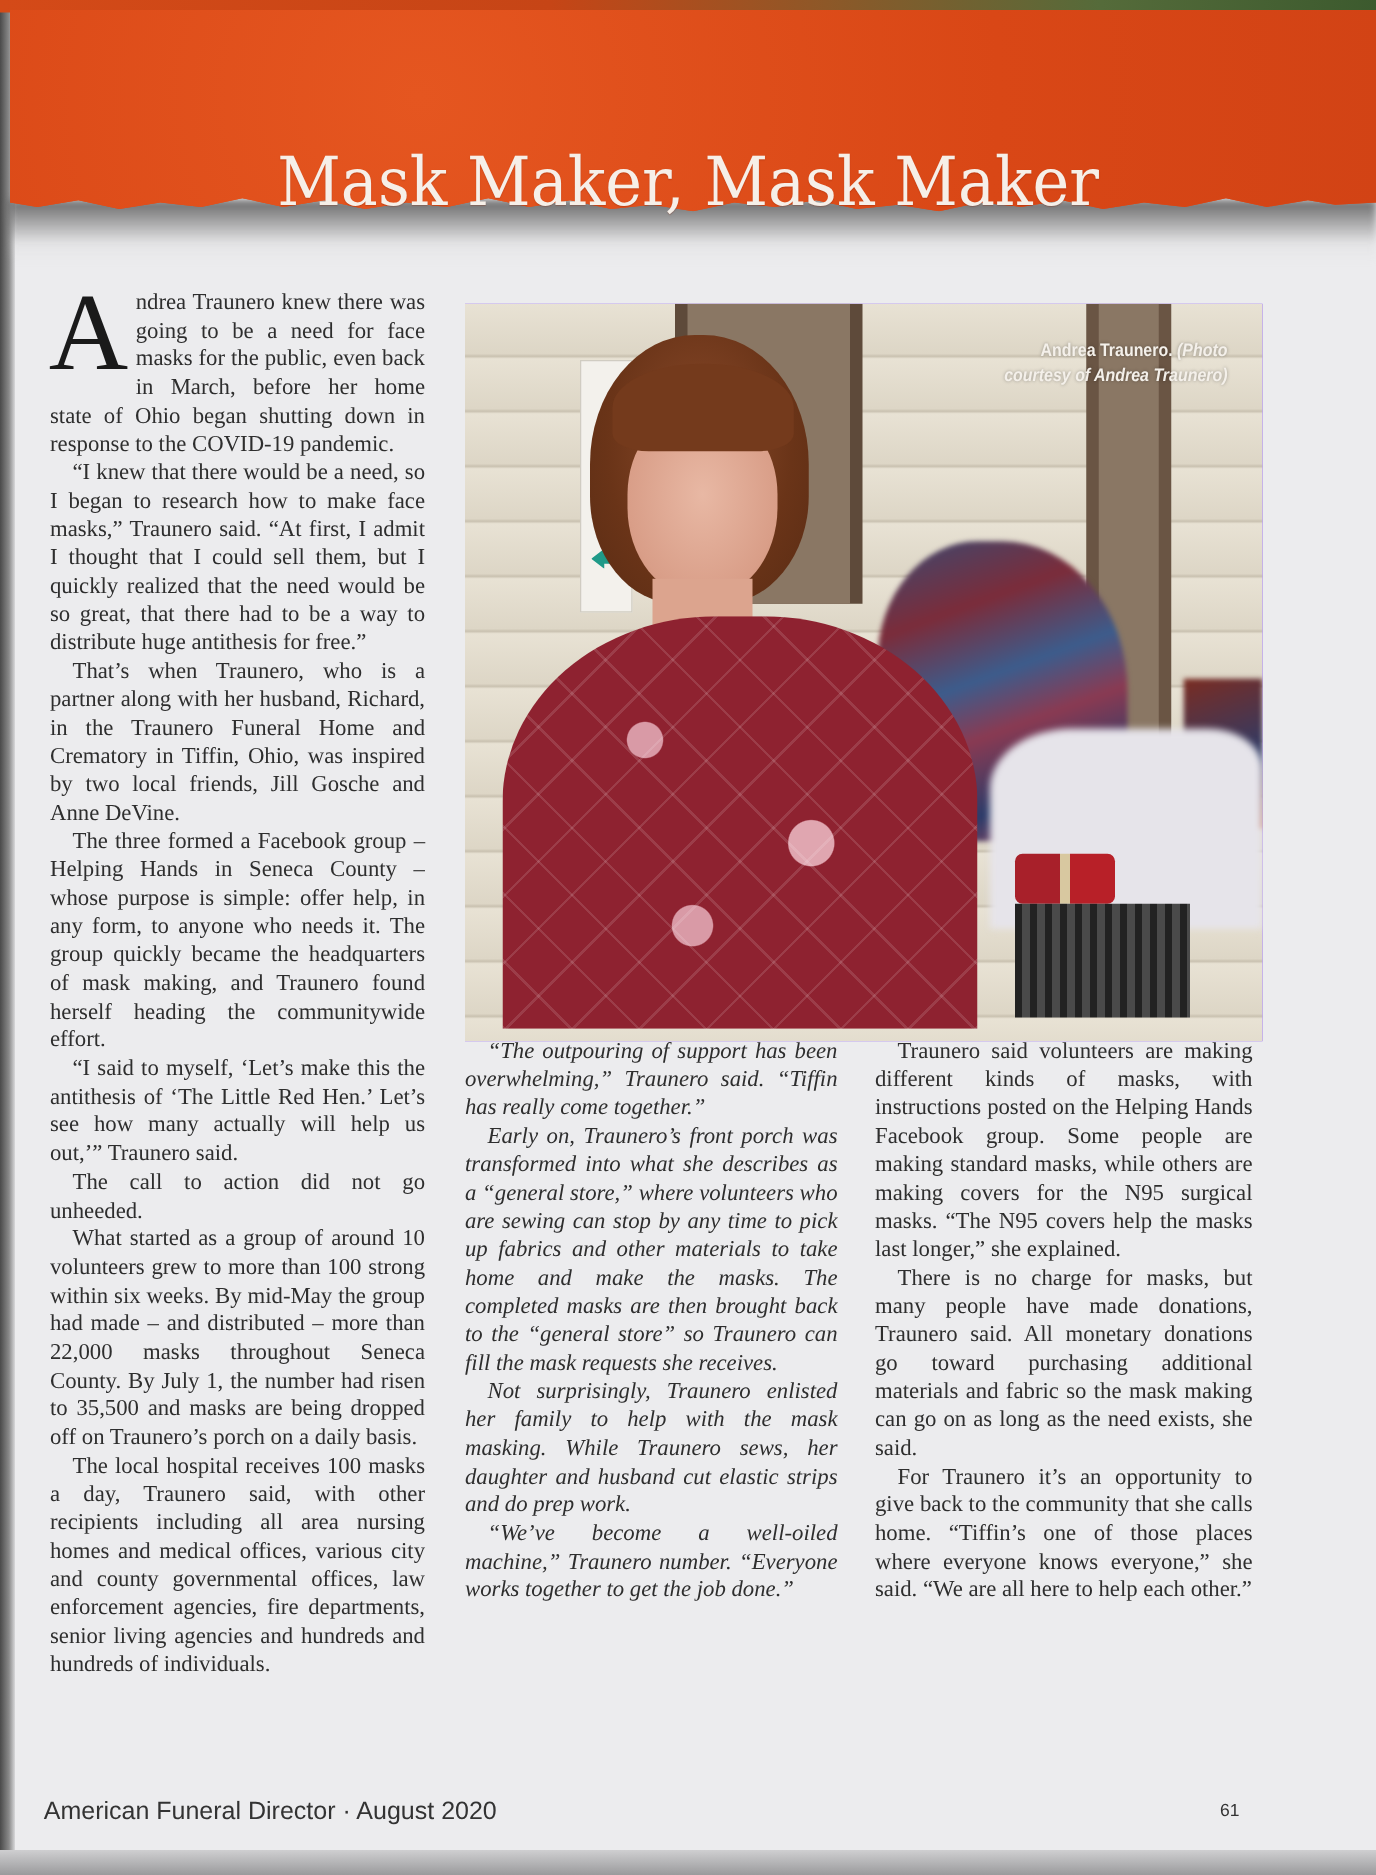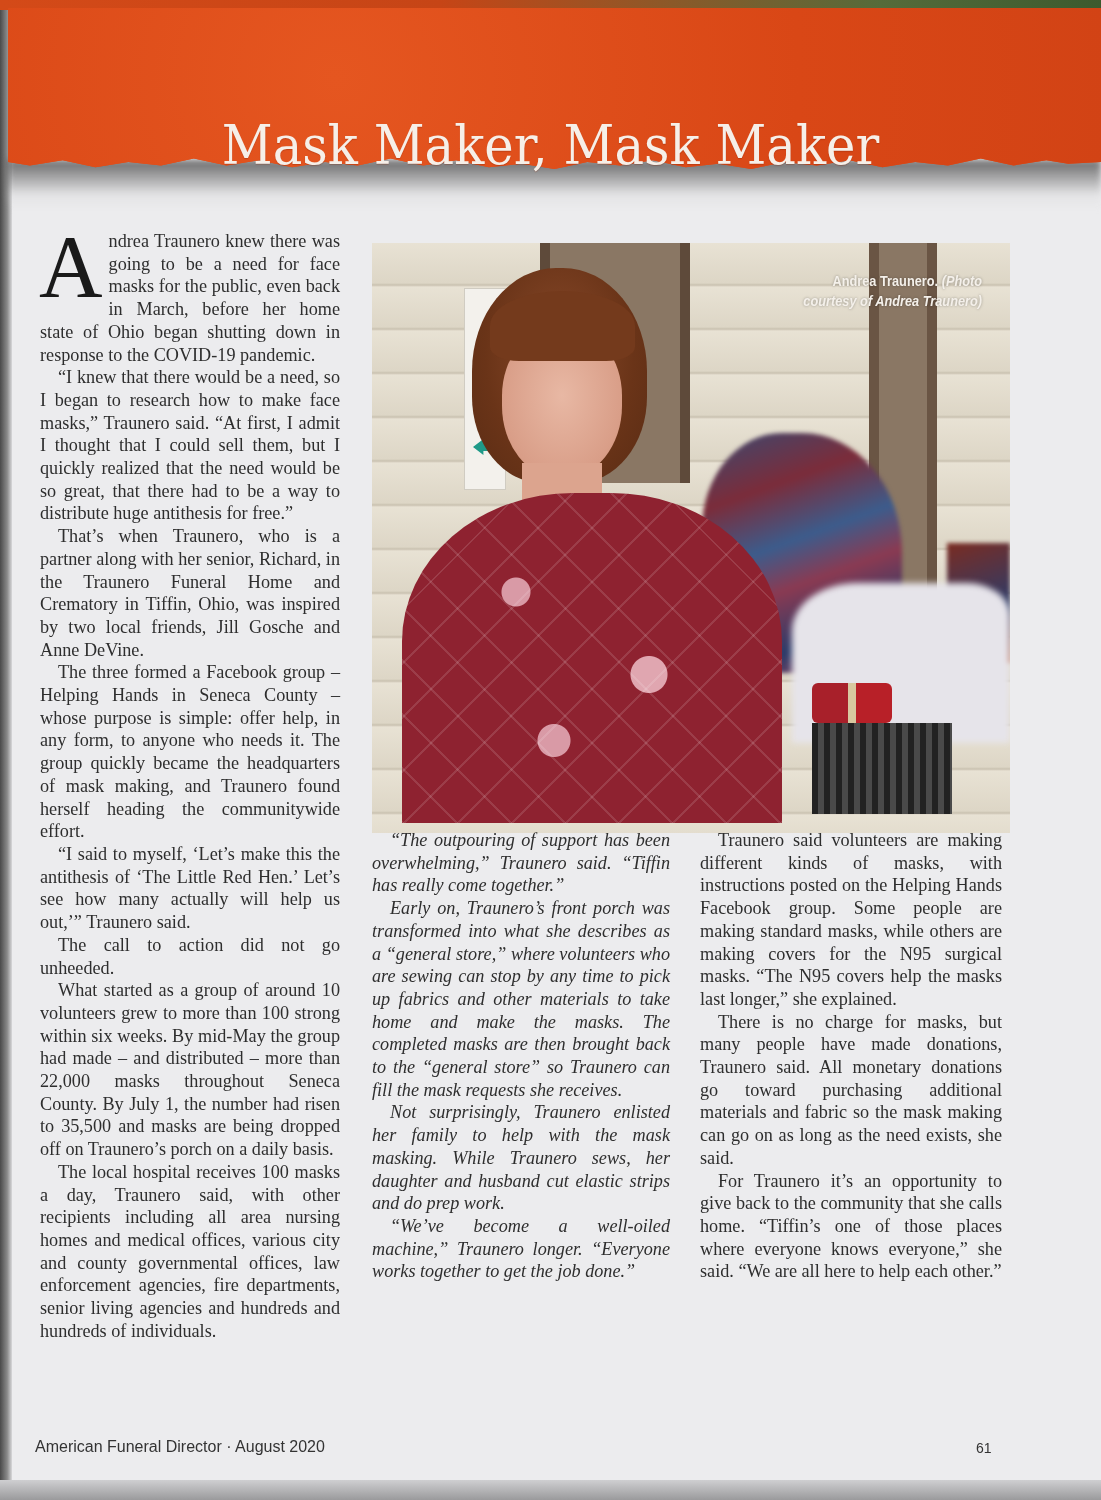--- a/index.html
+++ b/index.html
@@ -156,7 +156,7 @@
 <div class="col col-1">
   <p class="noindent"><span class="dropcap">A</span><span>ndrea Traunero knew there was going to be a need for face masks for the public, even back in March, before her home state of Ohio began shutting down in response to the COVID-19 pandemic.</span></p>
   <p>“I knew that there would be a need, so I began to research how to make face masks,” Traunero said. “At first, I admit I thought that I could sell them, but I quickly realized that the need would be so great, that there had to be a way to distribute huge antithesis for free.”</p>
-  <p>That’s when Traunero, who is a partner along with her senior, Richard, in the Traunero Funeral Home and Crematory in Tiffin, Ohio, was inspired by two local friends, Jill Gosche and Anne DeVine.</p>
+  <p>That’s when Traunero, who is a partner along with her husband, Richard, in the Traunero Funeral Home and Crematory in Tiffin, Ohio, was inspired by two local friends, Jill Gosche and Anne DeVine.</p>
   <p>The three formed a Facebook group – Helping Hands in Seneca County – whose purpose is simple: offer help, in any form, to anyone who needs it. The group quickly became the headquarters of mask making, and Traunero found herself heading the communitywide effort.</p>
   <p>“I said to myself, ‘Let’s make this the antithesis of ‘The Little Red Hen.’ Let’s see how many actually will help us out,’” Traunero said.</p>
   <p>The call to action did not go unheeded.</p>

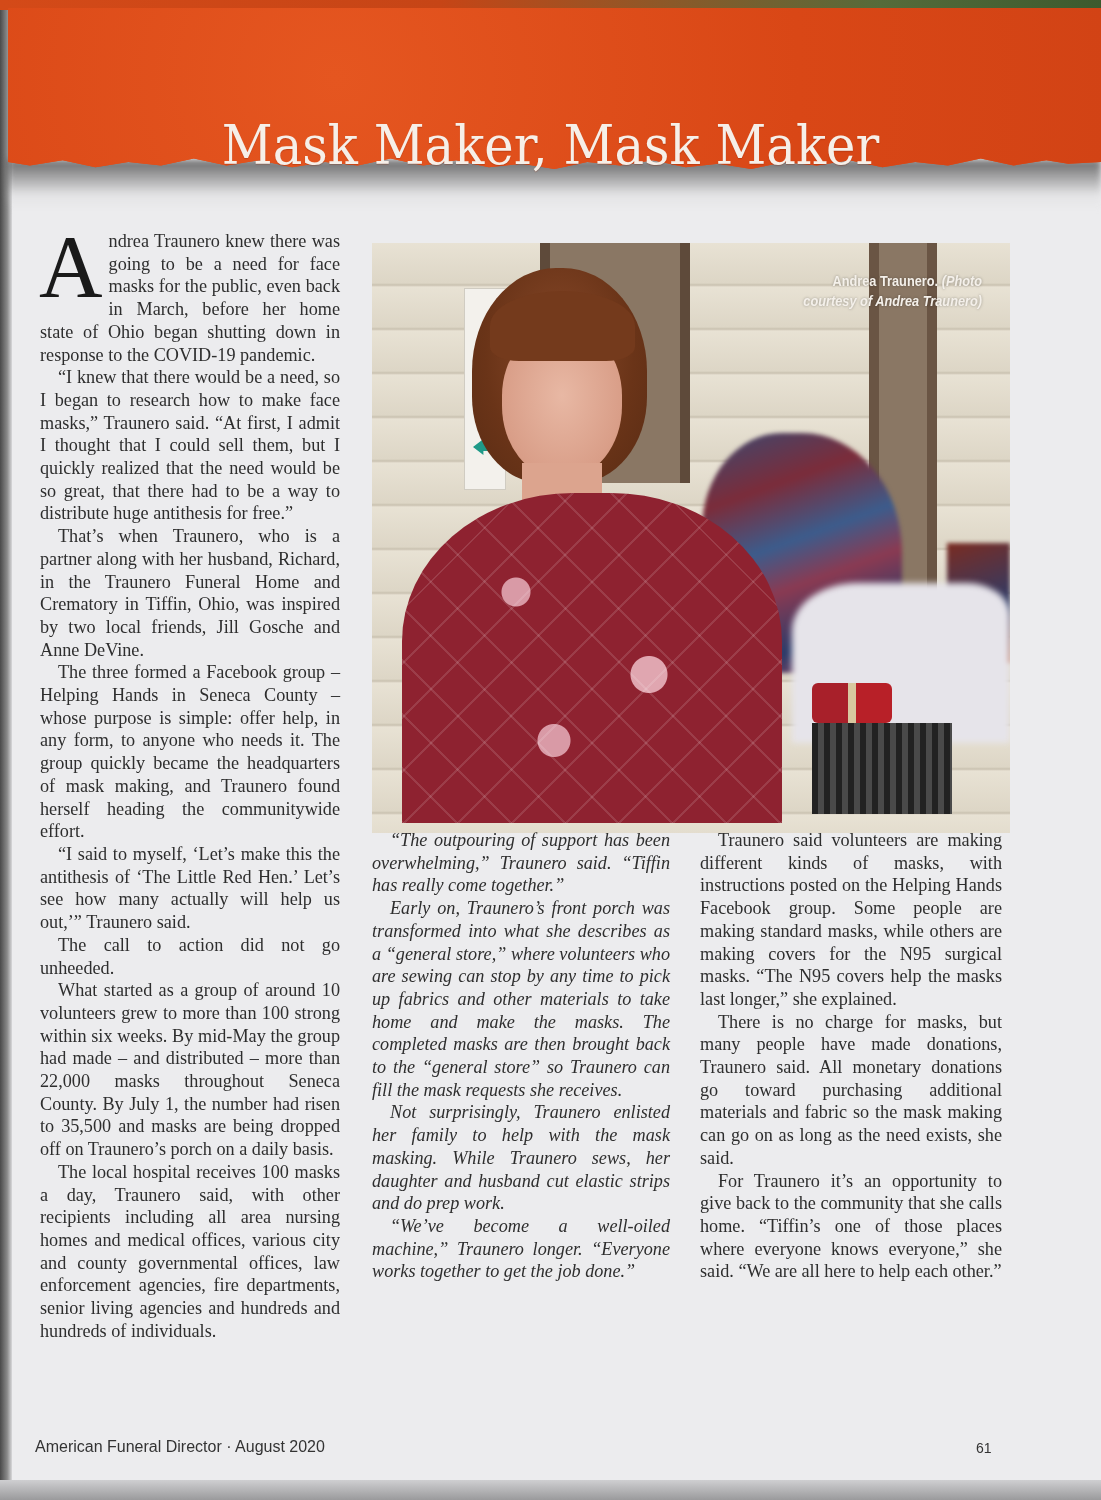--- a/index.html
+++ b/index.html
@@ -195,7 +195,7 @@
   <p>“The outpouring of support has been overwhelming,” Traunero said. “Tiffin has really come together.”</p>
   <p>Early on, Traunero’s front porch was transformed into what she describes as a “general store,” where volunteers who are sewing can stop by any time to pick up fabrics and other materials to take home and make the masks. The completed masks are then brought back to the “general store” so Traunero can fill the mask requests she receives.</p>
   <p>Not surprisingly, Traunero enlisted her family to help with the mask masking. While Traunero sews, her daughter and husband cut elastic strips and do prep work.</p>
-  <p>“We’ve become a well-oiled machine,” Traunero longer. “Everyone works together to get the job done.”</p>
+  <p>“We’ve become a well-oiled machine,” Traunero number. “Everyone works together to get the job done.”</p>
 </div>
 
 <div class="col col-3">

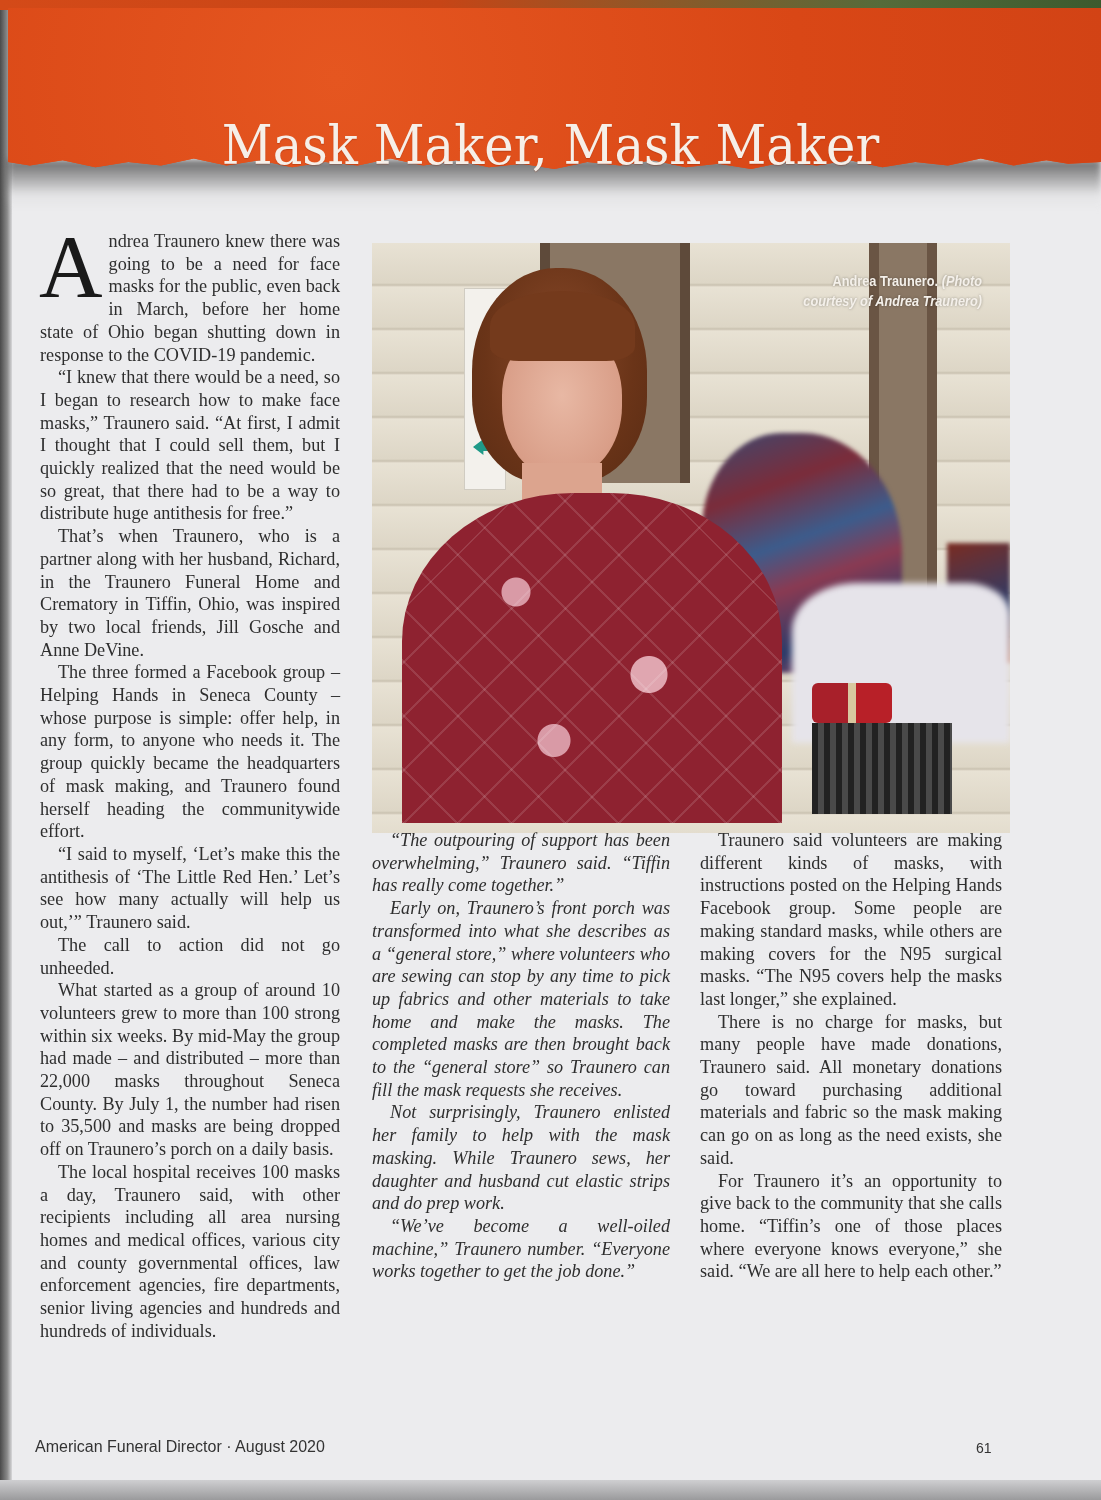--- a/index.html
+++ b/index.html
@@ -132,7 +132,7 @@
     .caption i { font-style: italic; }
     .footer-left {
       position: absolute; left: 35px; top: 1438px;
-      font-family: "Liberation Sans", sans-serif; font-size: 16px; color: #333;
+      font-family: "Liberation Sans", sans-serif; font-size: 20px; color: #333;
     }
     .footer-right {
       position: absolute; left: 976px; top: 1440px;

